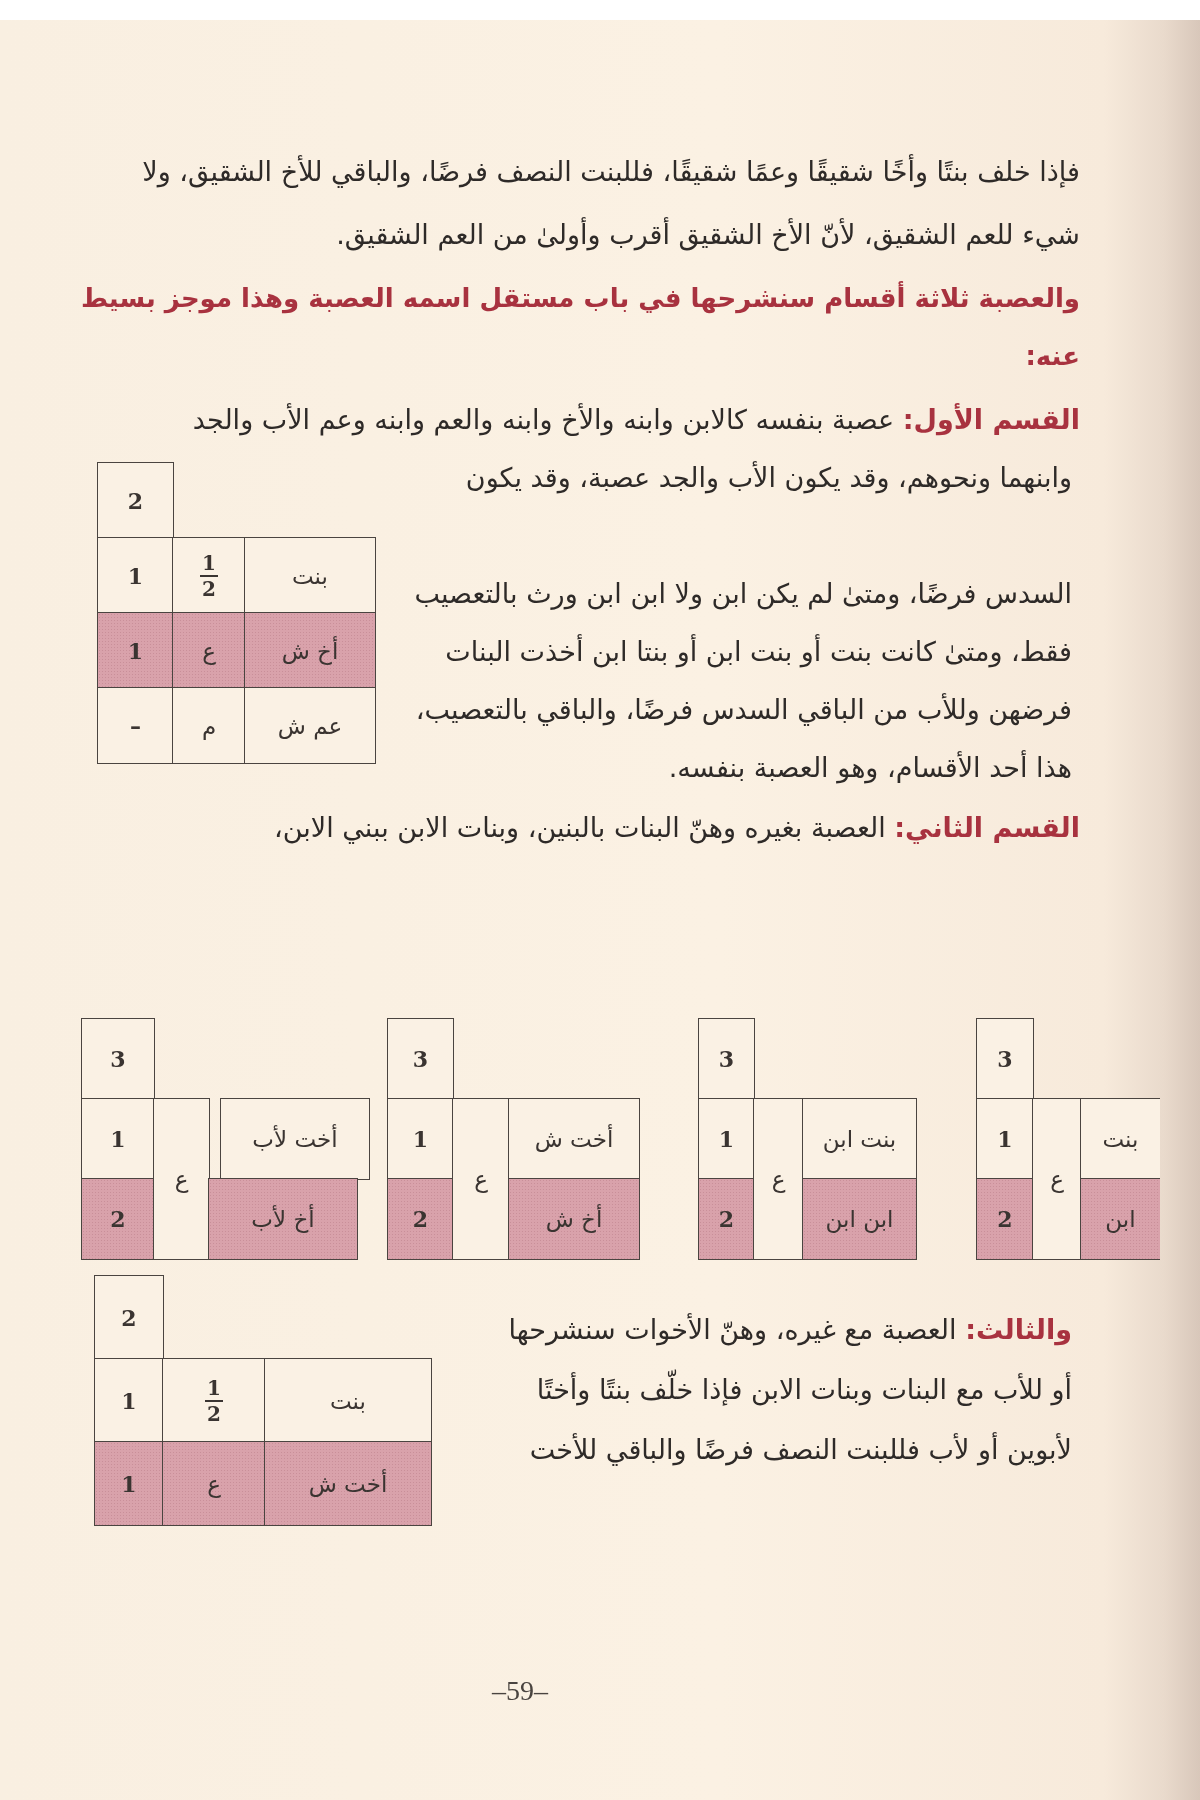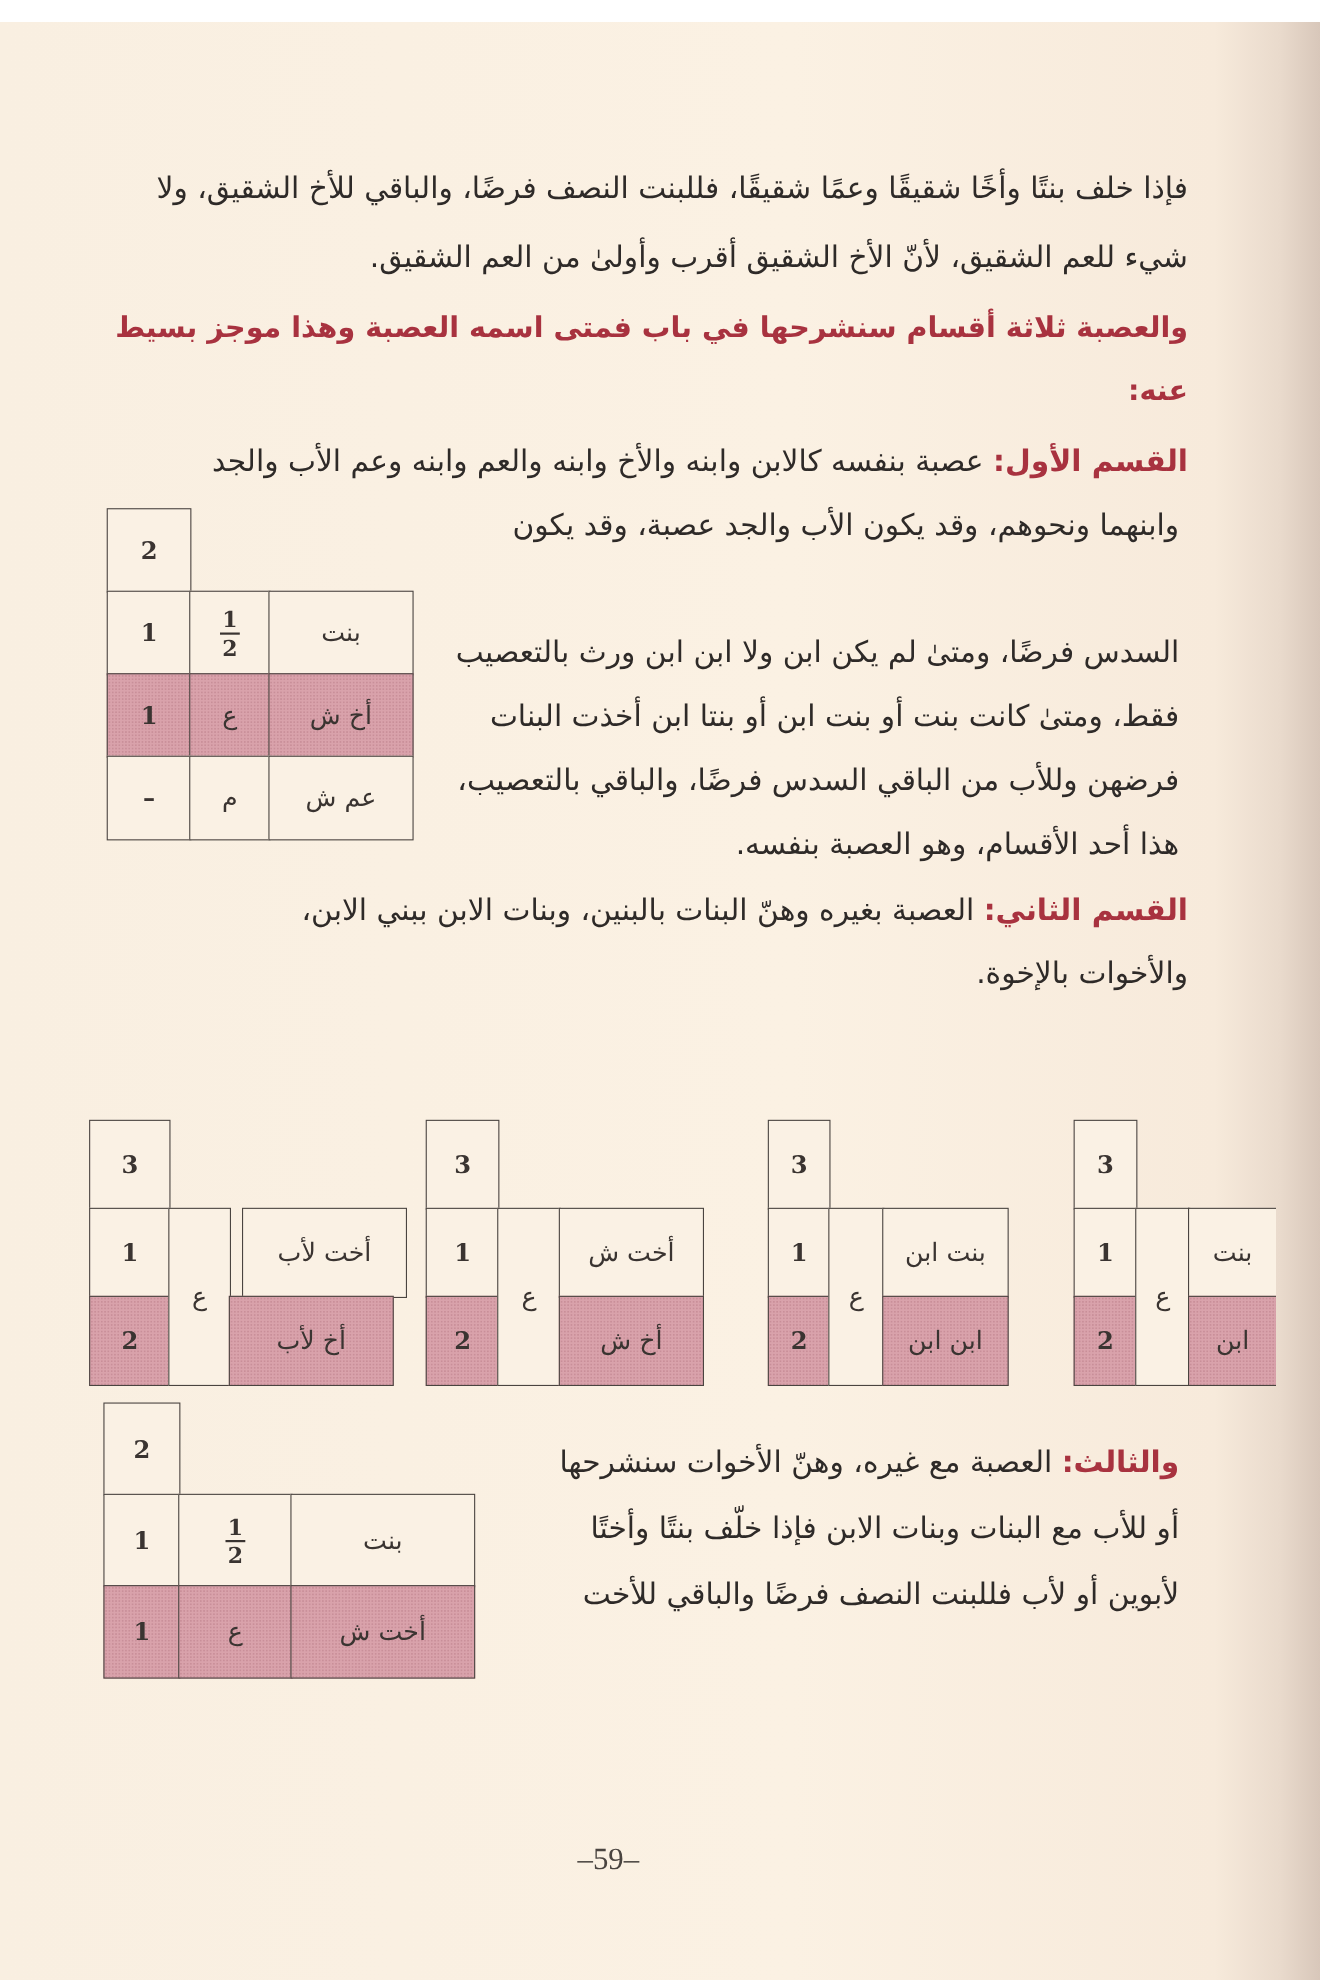--- a/index.html
+++ b/index.html
@@ -54,7 +54,7 @@
   <div class="line full" style="top:132px">فإذا خلف بنتًا وأخًا شقيقًا وعمًا شقيقًا، فللبنت النصف فرضًا، والباقي للأخ الشقيق، ولا</div>
   <div class="line full" style="top:195px">شيء للعم الشقيق، لأنّ الأخ الشقيق أقرب وأولىٰ من العم الشقيق.</div>
 
-  <div class="line full heading" style="top:258px">والعصبة ثلاثة أقسام سنشرحها في باب فمتى اسمه العصبة وهذا موجز بسيط</div>
+  <div class="line full heading" style="top:258px">والعصبة ثلاثة أقسام سنشرحها في باب مستقل اسمه العصبة وهذا موجز بسيط</div>
   <div class="line full heading" style="top:316px">عنه:</div>
 
   <div class="line full" style="top:380px">

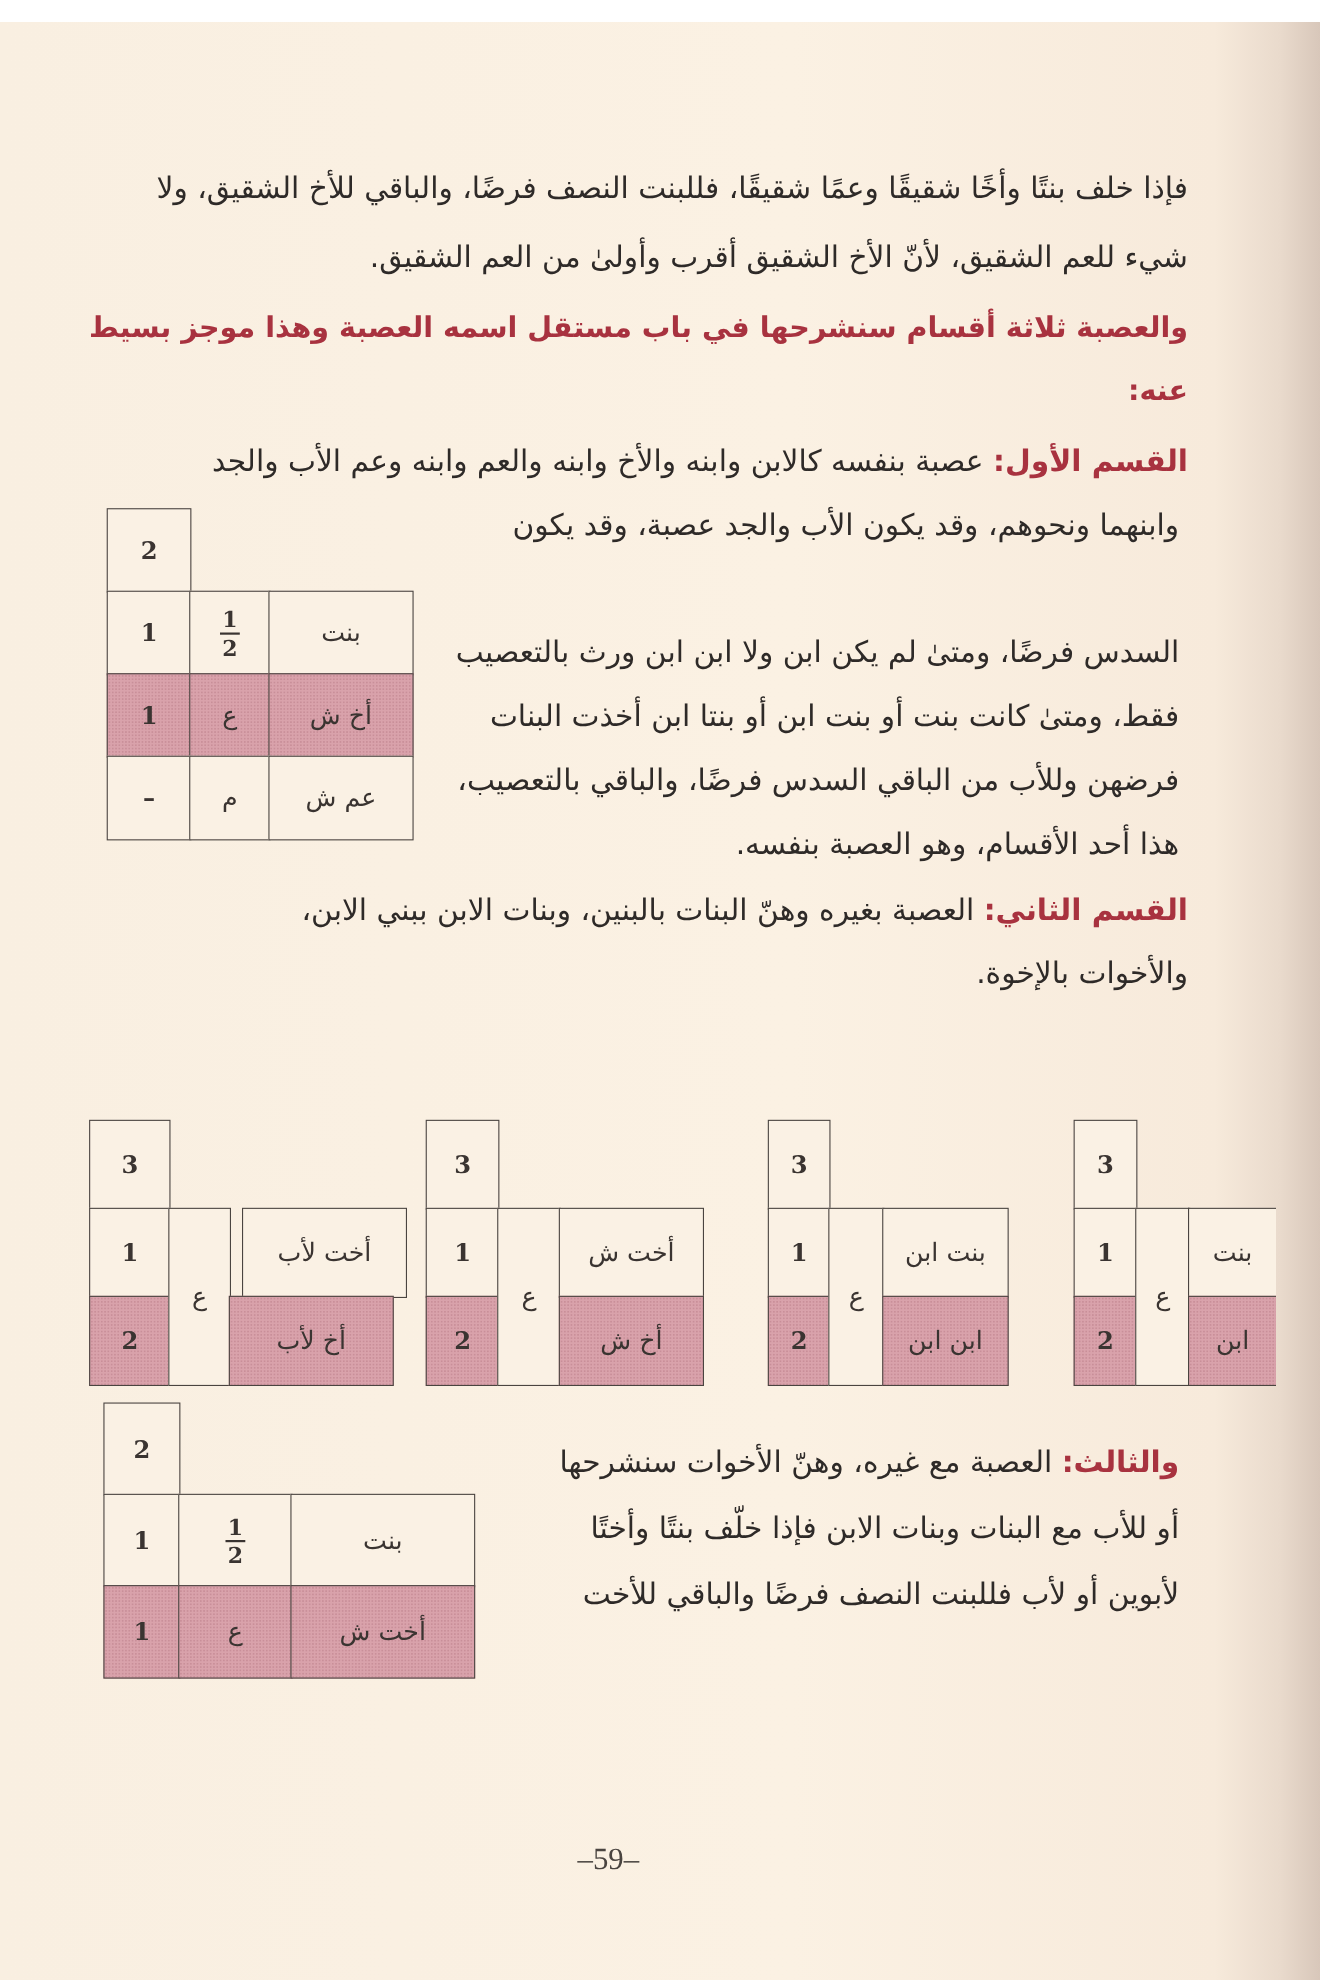--- a/index.html
+++ b/index.html
@@ -91,7 +91,6 @@
   <div class="line full" style="top:788px">
     <span class="label">القسم الثاني:</span><span> العصبة بغيره وهنّ البنات بالبنين، وبنات الابن ببني الابن،</span>
   </div>
-  <div class="line full" style="top:846px">والأخوات بالإخوة.</div>
 
   <div class="tbl">
     <div class="cell" style="left:976px;top:998px;width:58px;height:82px">3</div>

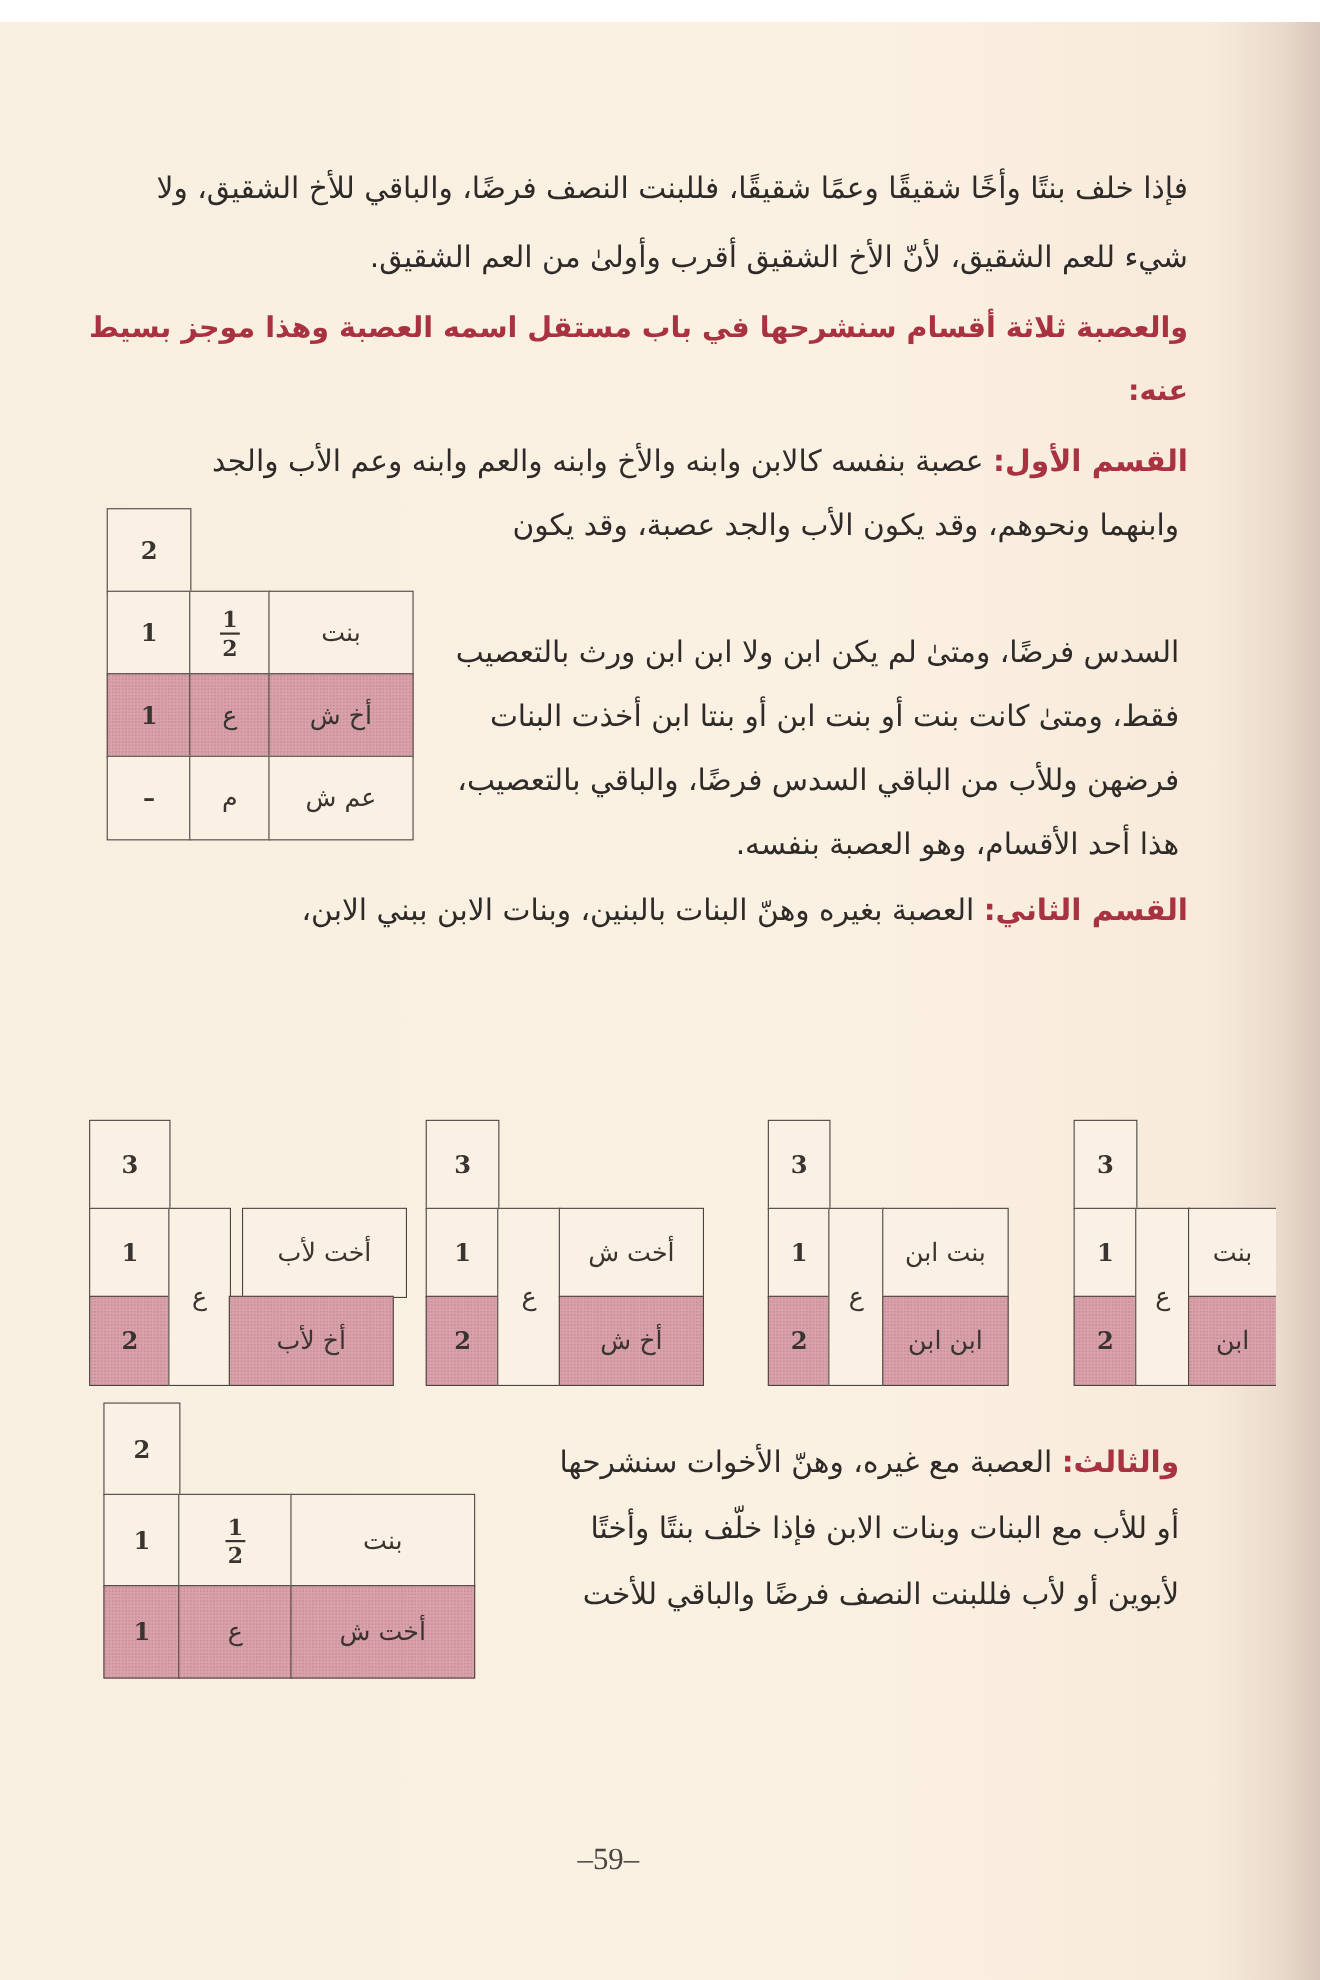--- a/index.html
+++ b/index.html
@@ -42,7 +42,7 @@
   .frac .bar { width: 18px; border-top: 2px solid #3a3431; margin: 2px 0; }
   .pagenum {
     position: absolute; left: 0; width: 1040px; top: 1655px; text-align: center;
-    font-family: "Liberation Serif", serif; font-size: 28px; color: #4a4440; margin-left: 33px;
+    font-family: "Liberation Serif", serif; font-size: 28px; color: #4a4440;
   }
 </style>
 </head>

